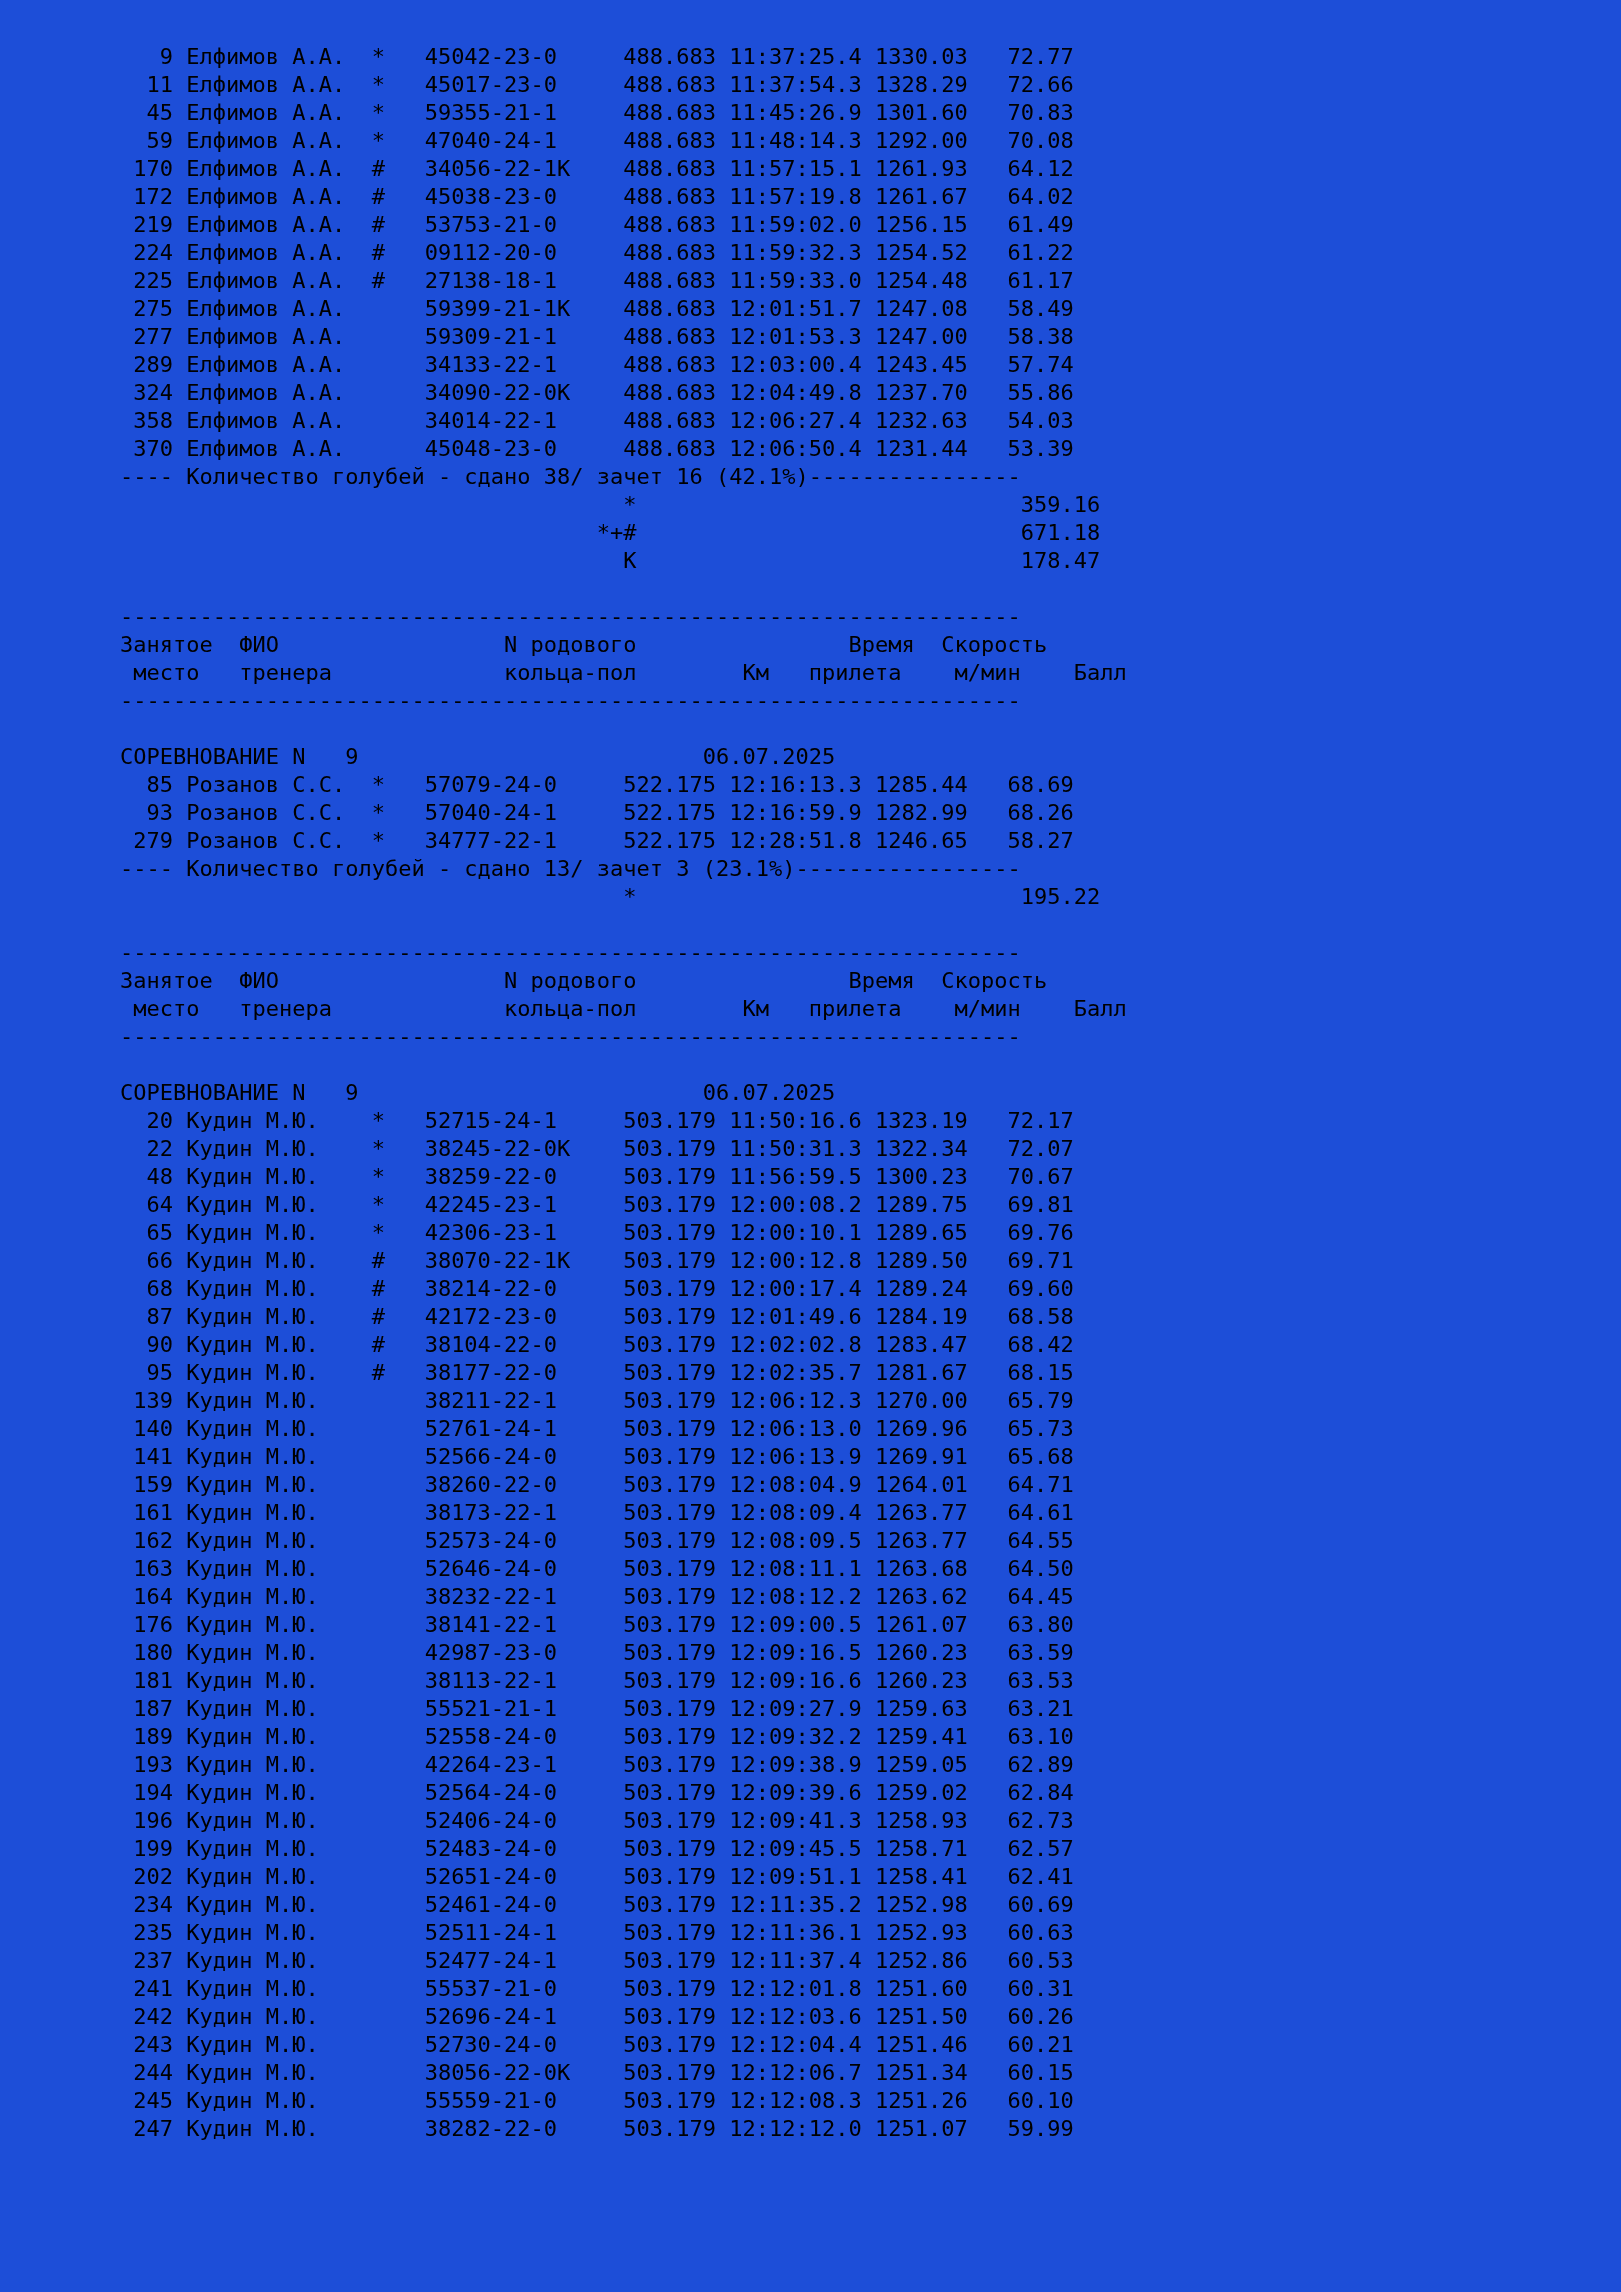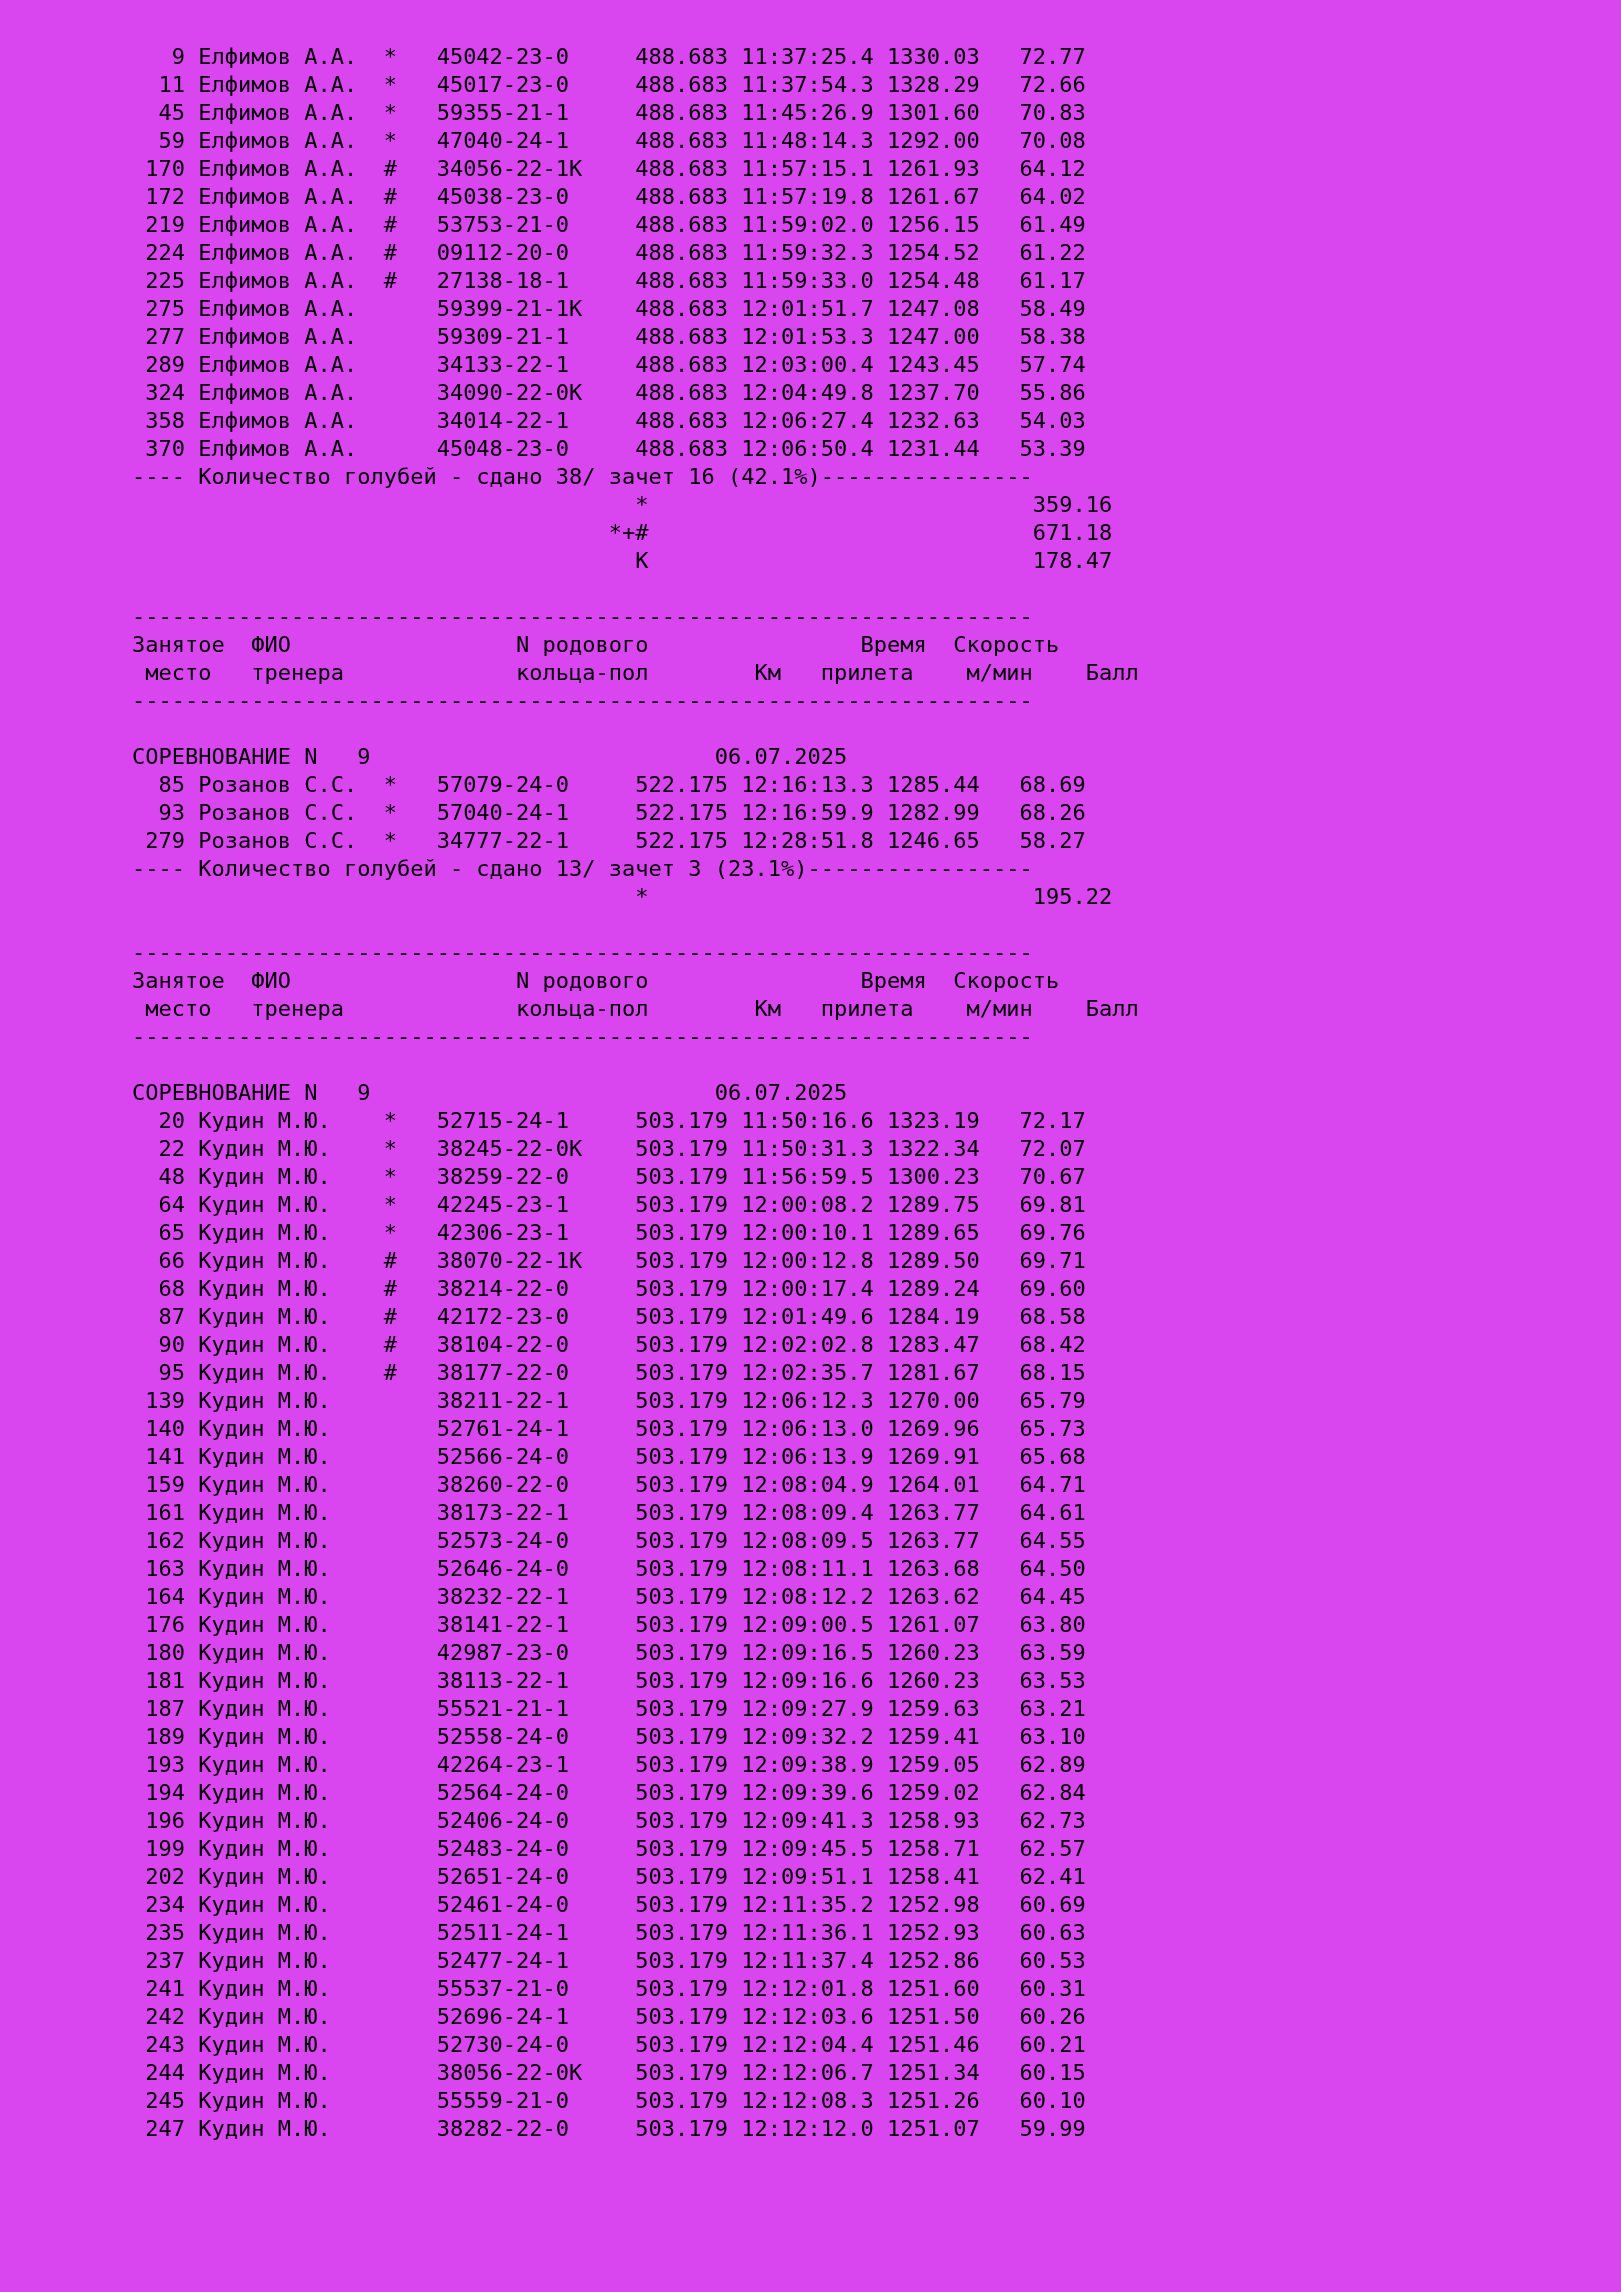--- a/index.html
+++ b/index.html
@@ -15,9 +15,9 @@
     width: 1621px;
     height: 2293px;
     position: relative;
-    background: #d946ef;
+    background: #1d4ed8;
     box-sizing: border-box;
-    padding: 43px 0 0 12px;
+    padding: 43px 0 0 0;
     overflow: hidden;
   }
   .report {

